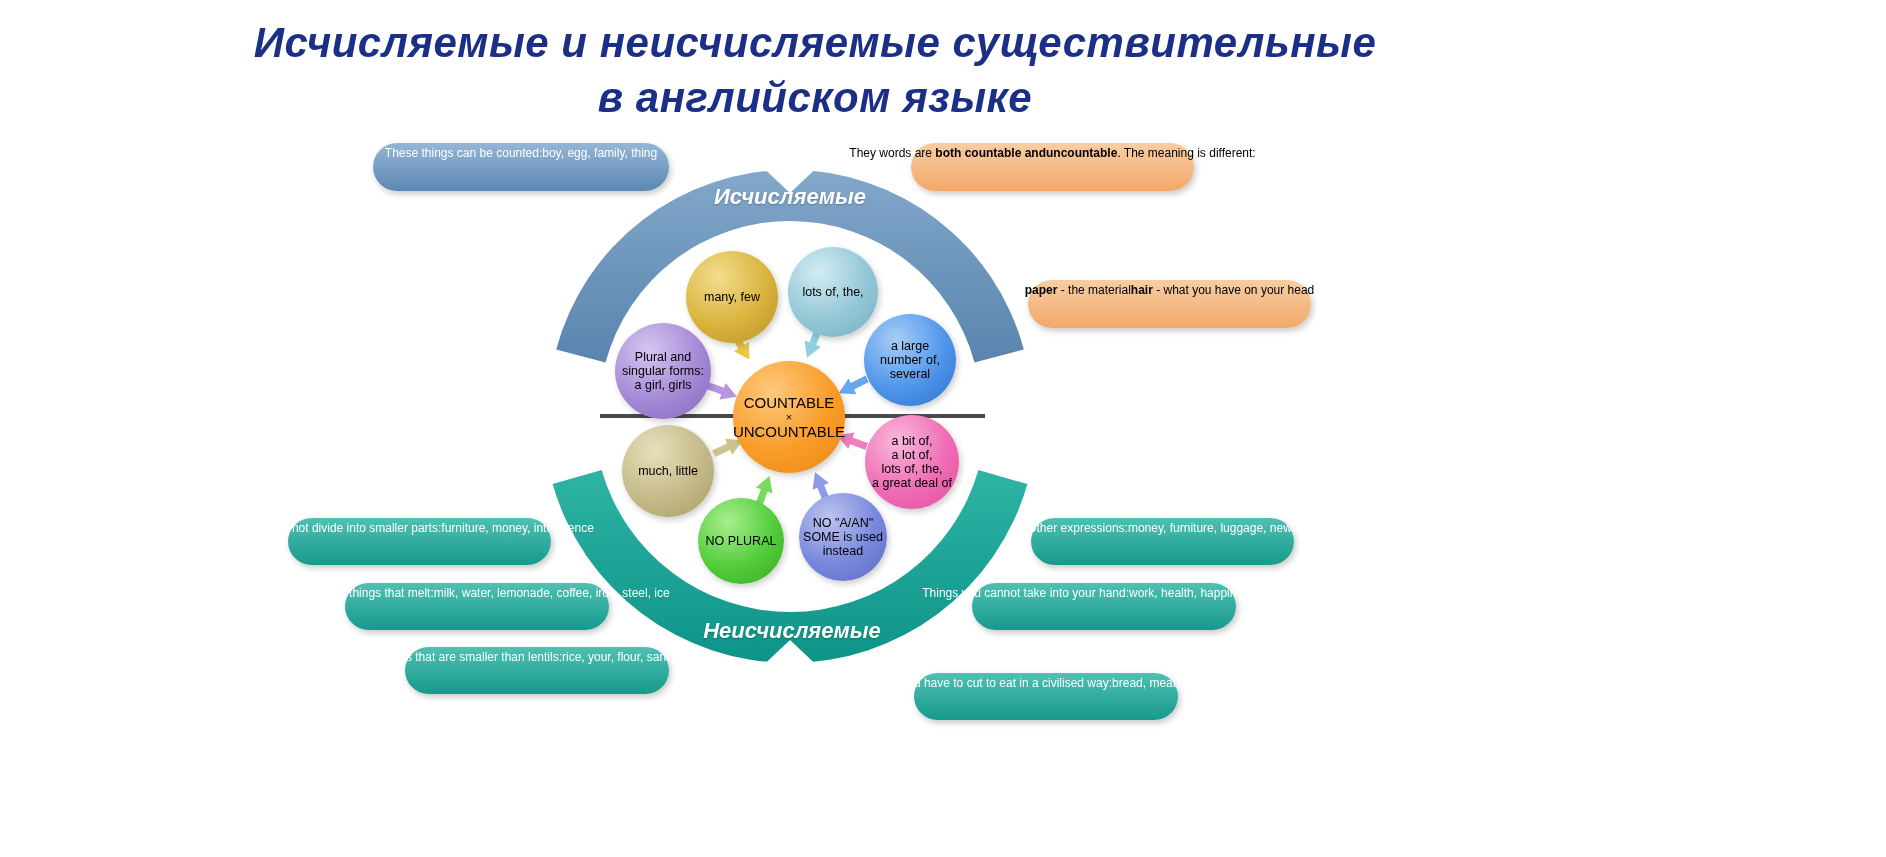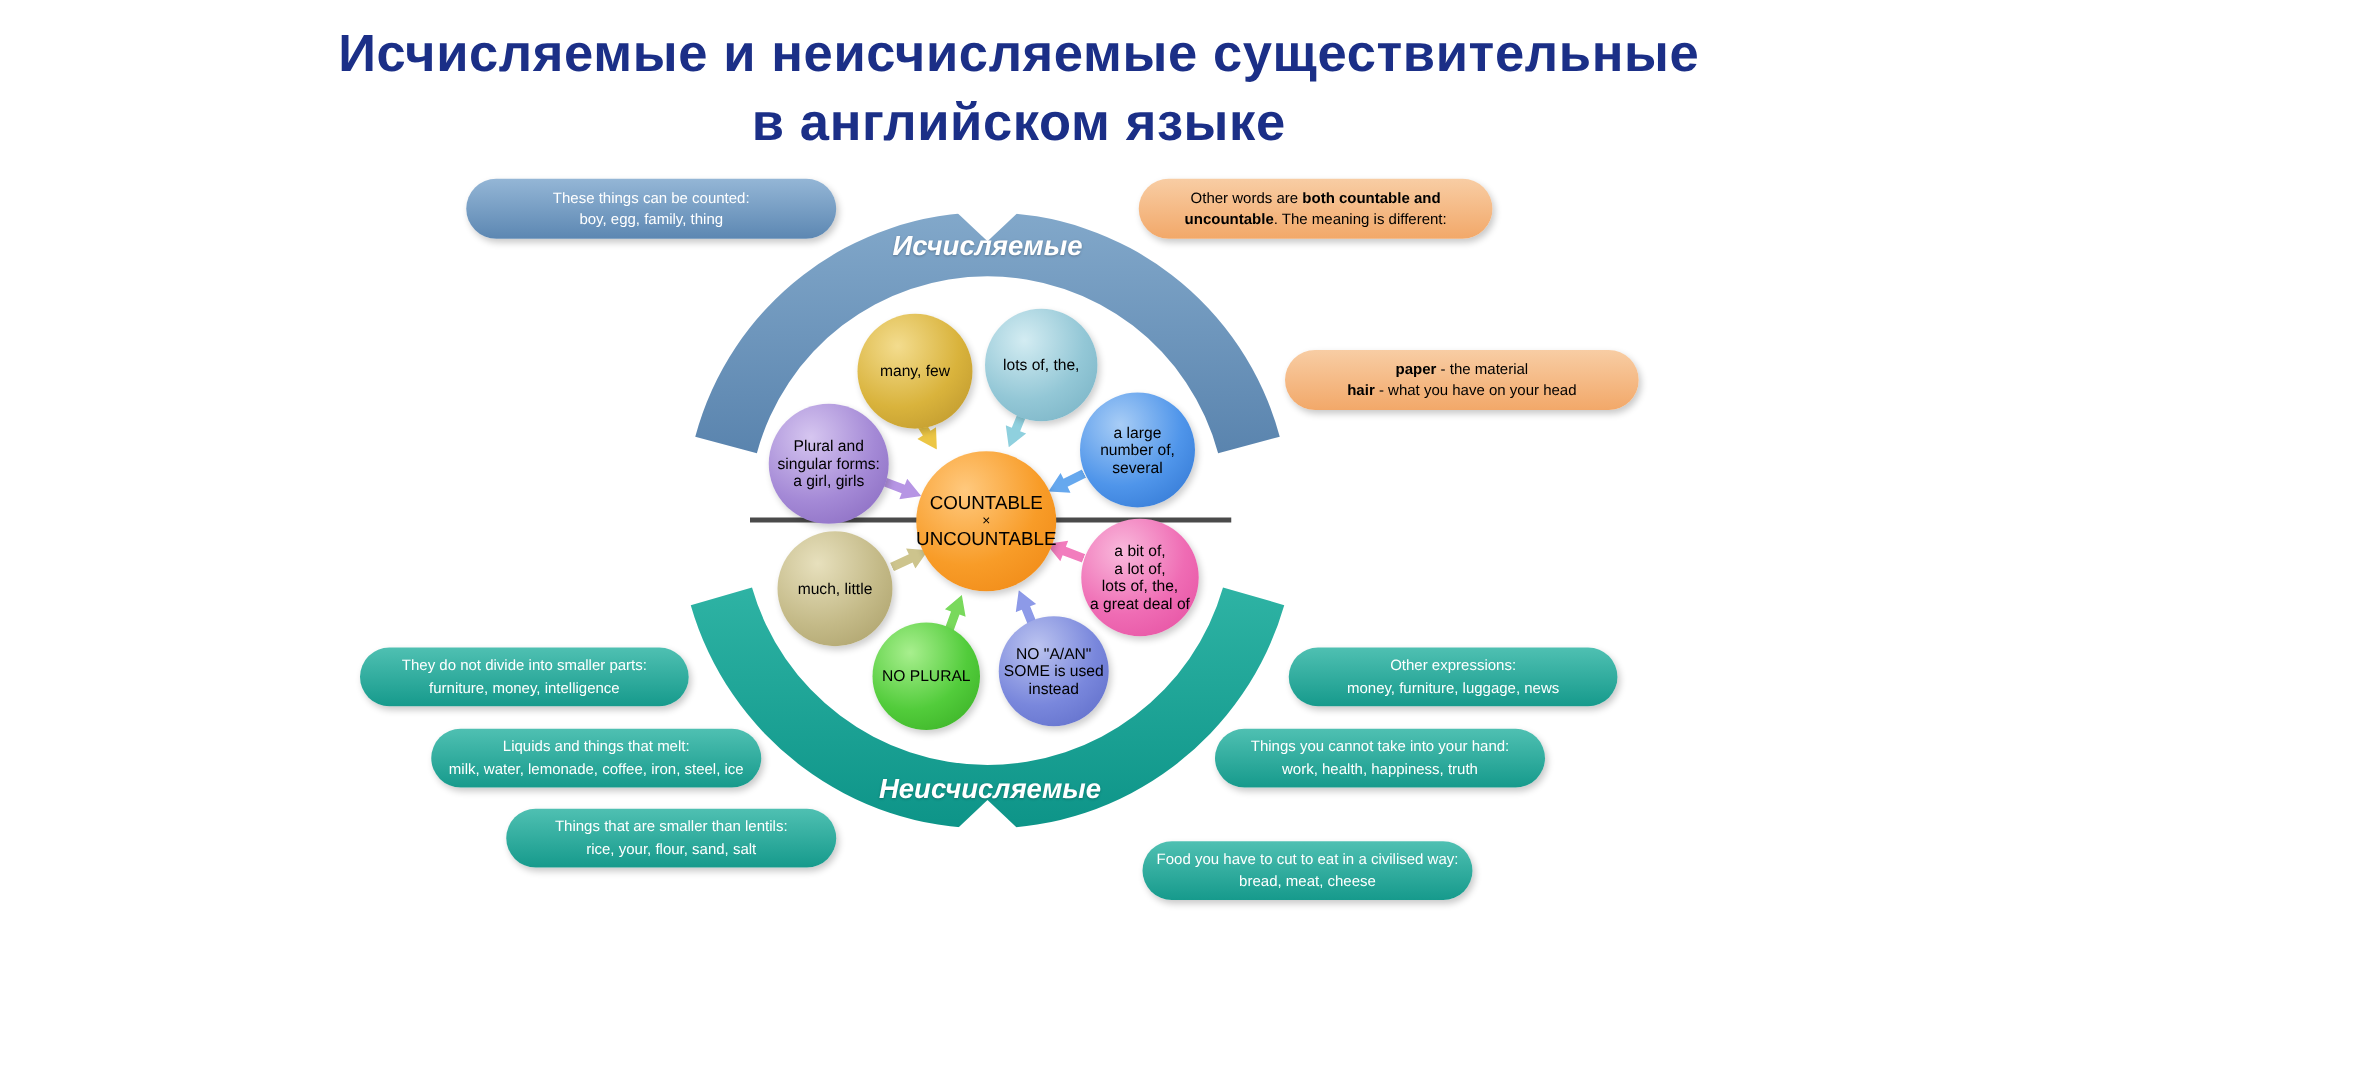--- a/index.html
+++ b/index.html
@@ -9,7 +9,7 @@
   }
   .title {
     position:absolute; left:0; top:16px; width:1630px; text-align:center;
-    color:#1b2f87; font-weight:bold; 
+    color:#1b2f87; font-weight:bold; font-style:italic;
     font-size:42px; line-height:1.3; letter-spacing:.5px;
   }
   .arcs-svg { position:absolute; left:0; top:0; width:1886px; height:857px; }

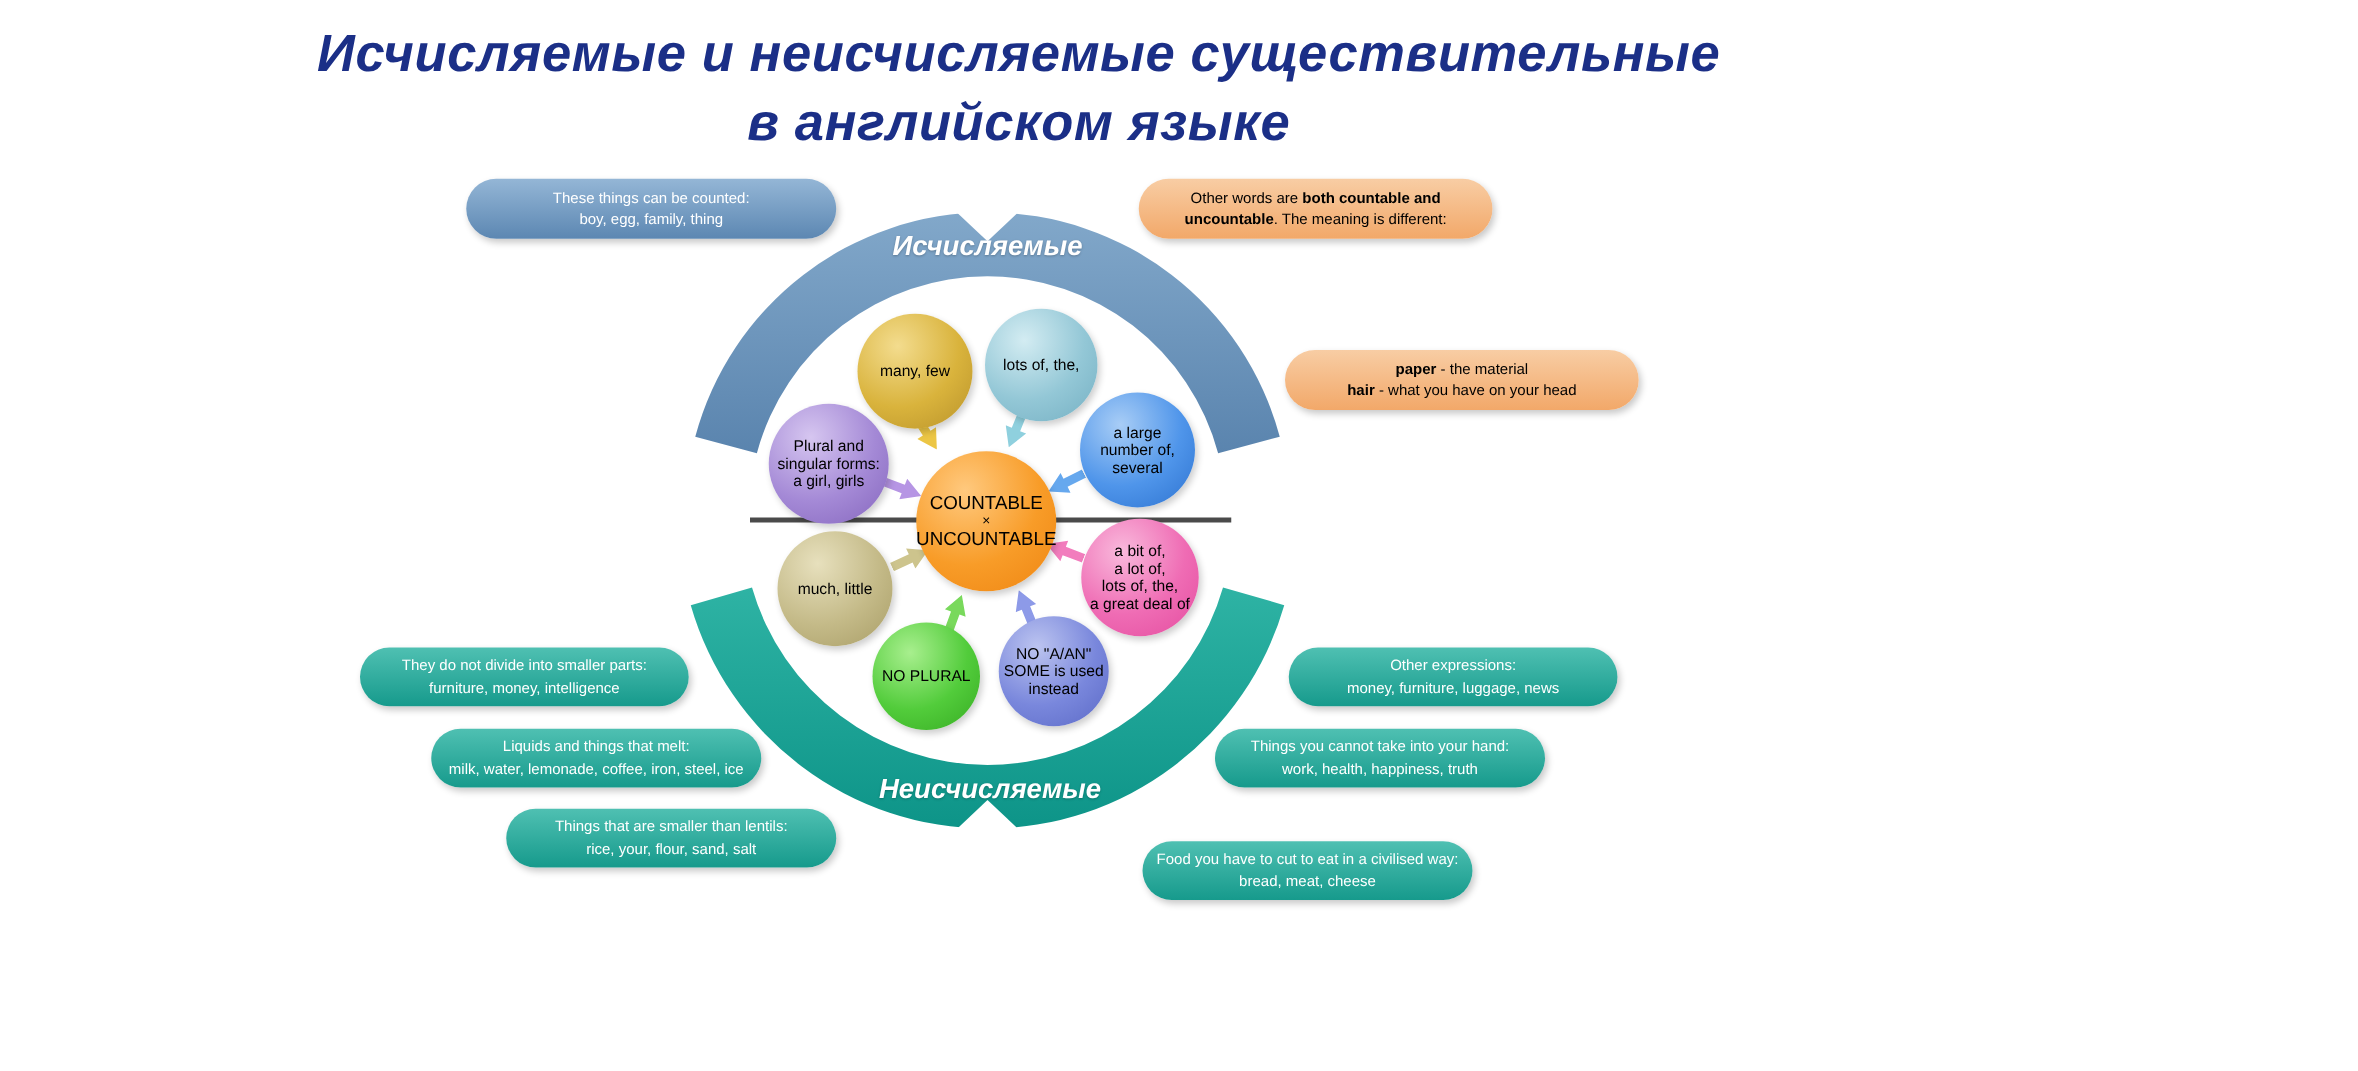--- a/index.html
+++ b/index.html
@@ -51,7 +51,7 @@
 
   .note {
     position:absolute; border-radius:24px; box-sizing:border-box;
-    display:flex; flex-direction:column; justify-content:center;
+    display:flex; flex-direction:row; justify-content:center;
     text-align:center; font-size:12px; line-height:1.45; padding:2px 6px;
     box-shadow:2px 3px 6px rgba(0,0,0,.22);
   }

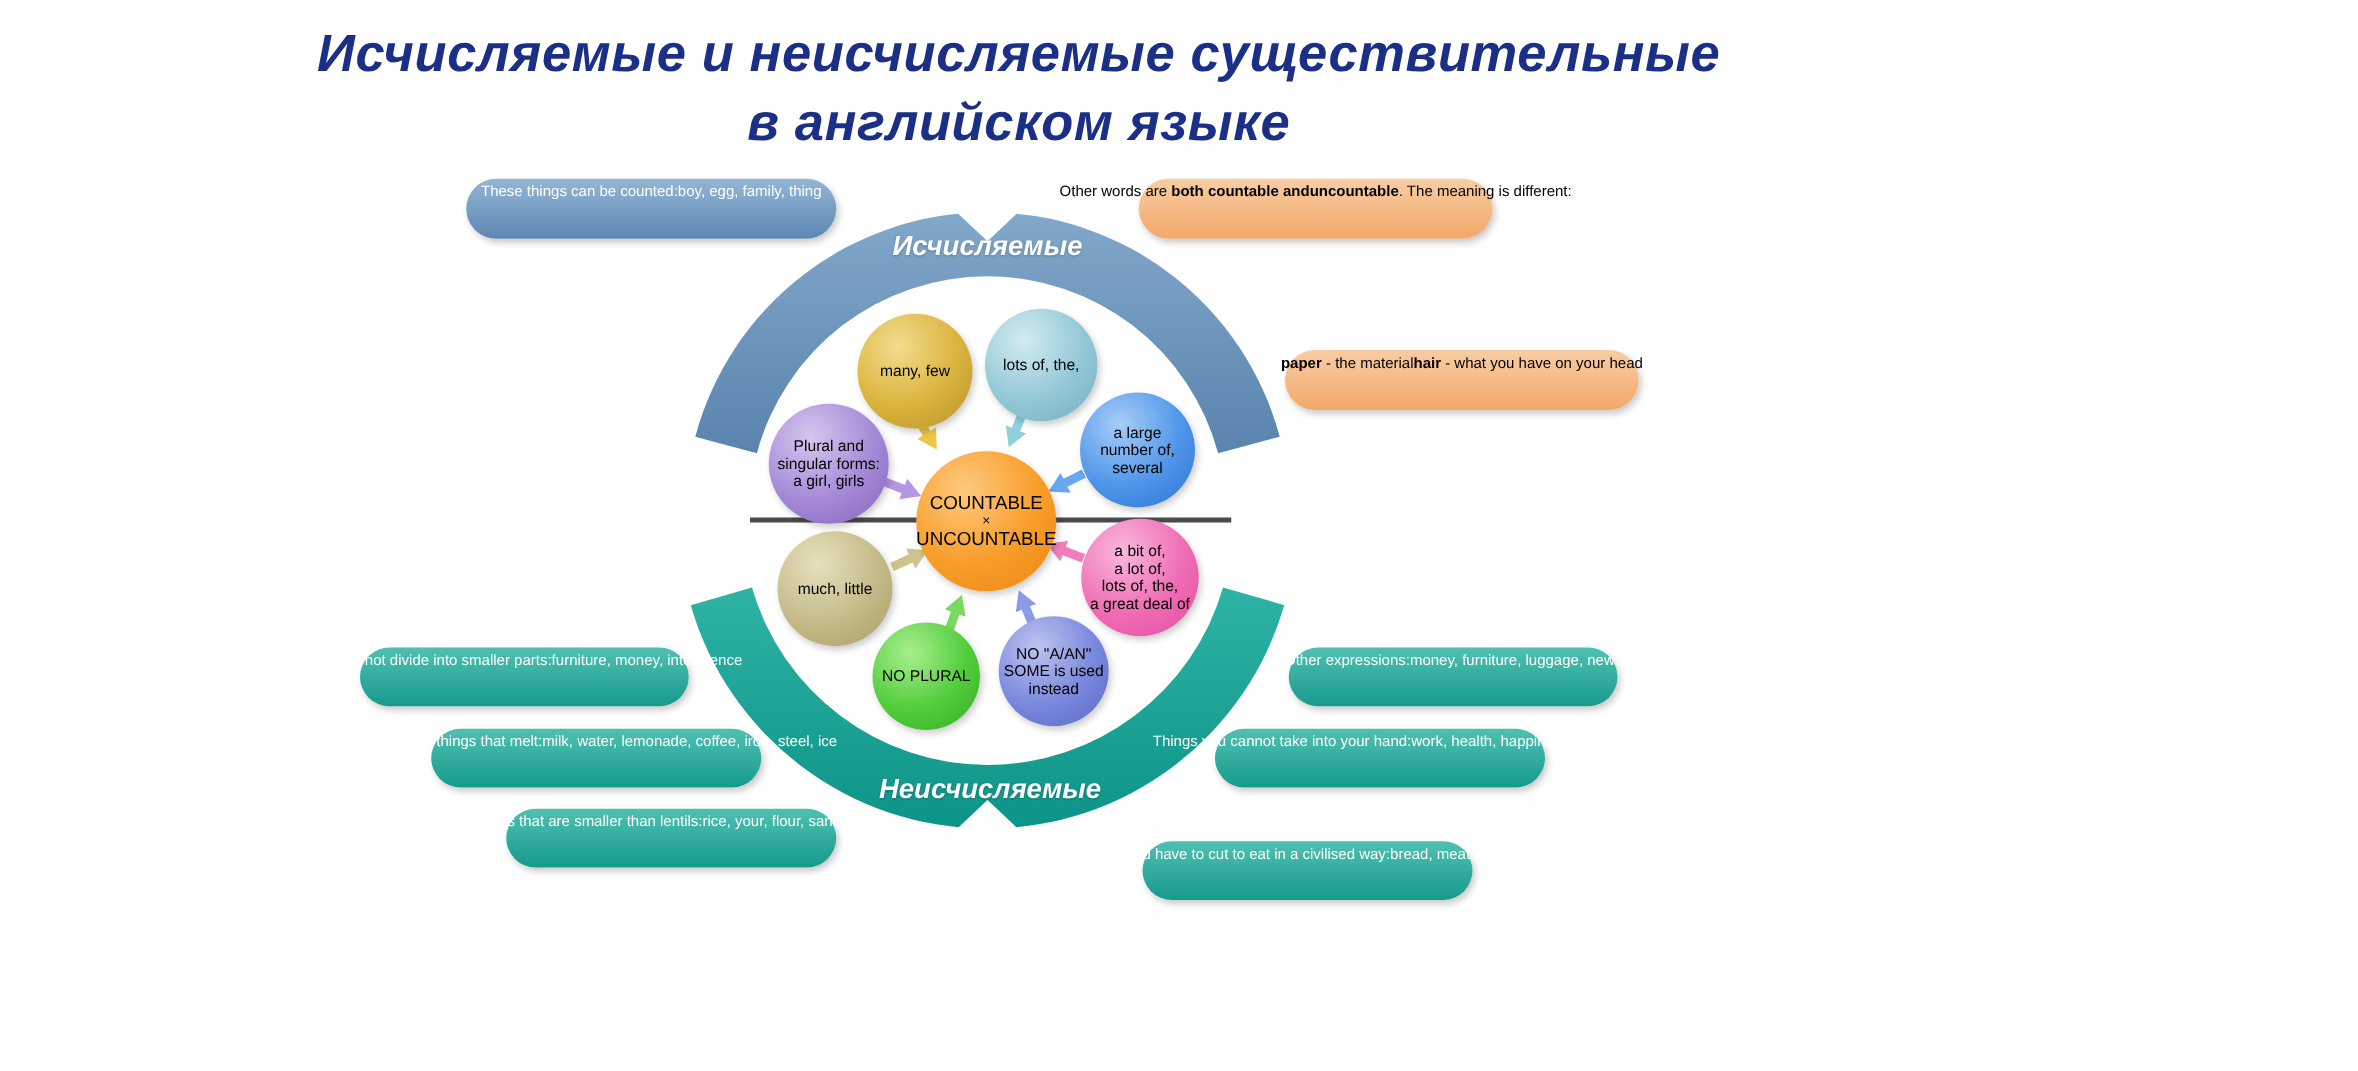--- a/index.html
+++ b/index.html
@@ -149,7 +149,7 @@
   </div>
 
   <div class="note orangenote" style="left:911px; top:143px; width:283px; height:48px;">
-    <div><span>Other words are </span><b>both countable and</b></div>
+    <div><span>They words are </span><b>both countable and</b></div>
     <div><b>uncountable</b><span>. The meaning is different:</span></div>
   </div>
   <div class="note orangenote" style="left:1028px; top:280px; width:283px; height:48px;">

